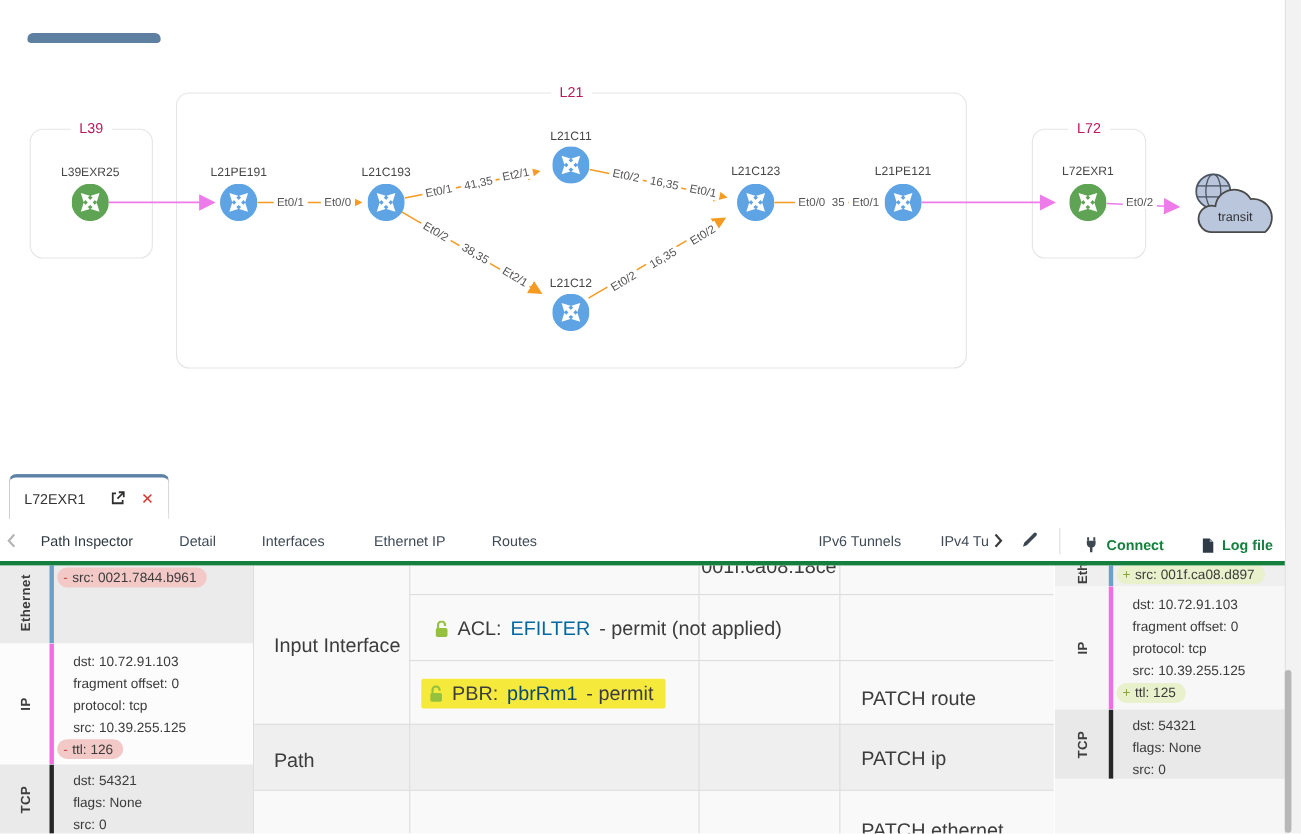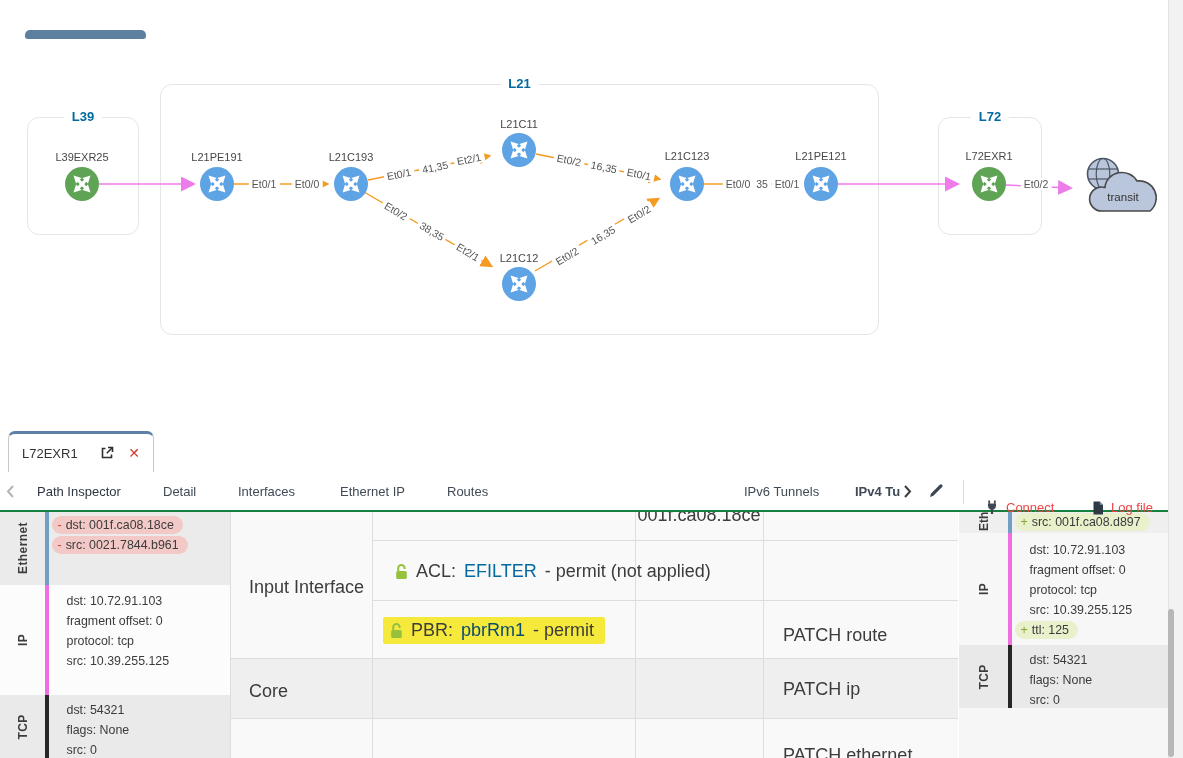--- a/index.html
+++ b/index.html
@@ -8,7 +8,7 @@
   
   .group{position:absolute;border:1.5px solid #e5e5e5;border-radius:12px;background:transparent;}
   .group-title{position:absolute;top:-9px;left:50%;transform:translateX(-50%);background:#fff;
-    padding:0 8px;font-size:13px;font-weight:bold;color:#0369a1;white-space:nowrap;}
+    padding:0 8px;font-size:13px;font-weight:normal;color:#be185d;white-space:nowrap;}
   #linksvg{position:absolute;left:0;top:0;z-index:2;}
   .node{position:absolute;width:34px;height:34px;z-index:3;}
   .node svg{width:34px;height:34px;display:block;}

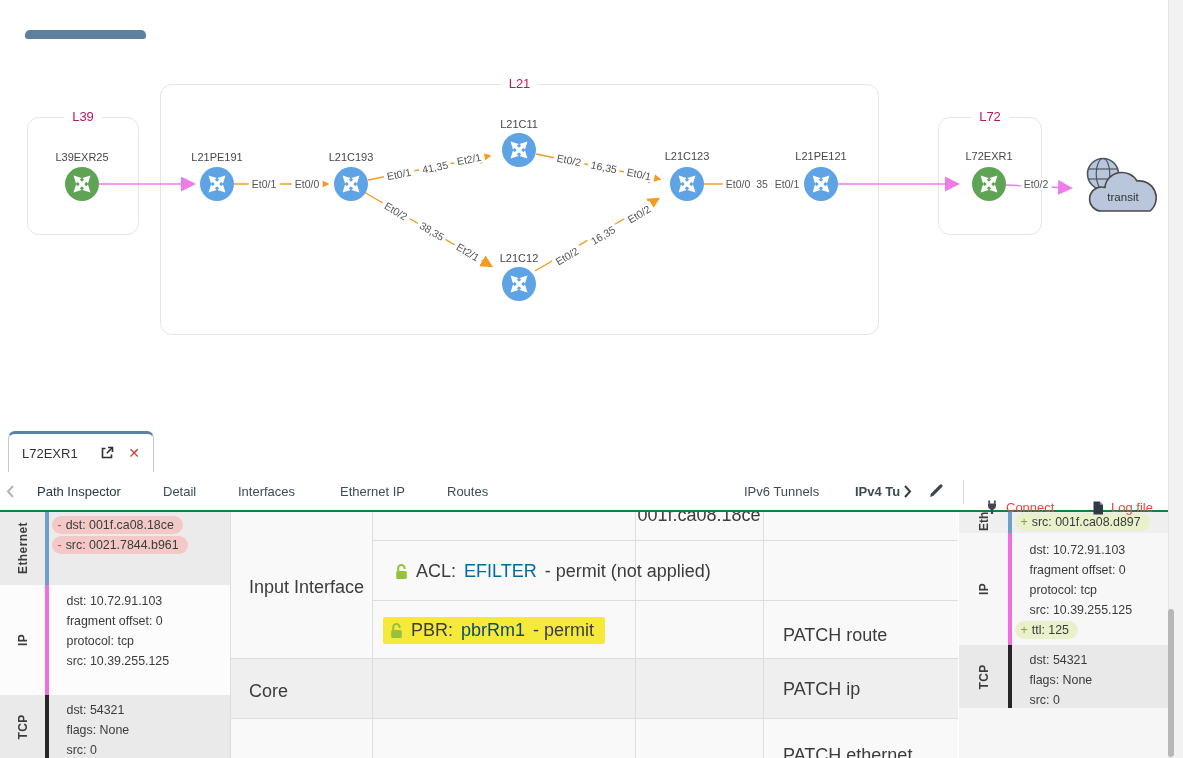--- a/index.html
+++ b/index.html
@@ -23,7 +23,7 @@
   #wintab .wt-ico{display:flex;align-items:center;cursor:pointer;}
   #wintab .wt-close{color:#d23b30;font-size:14px;font-weight:bold;margin-left:14px;cursor:pointer;}
   
-  #tabbar{position:absolute;left:0;top:473px;width:1168px;height:37px;border-bottom:2px solid #15803d;
+  #tabbar{position:absolute;left:0;top:473px;width:1168px;height:37px;border-bottom:4px solid #15803d;
     background:#fff;z-index:3;font-size:13px;color:#3f4a56;}
   .tb{position:absolute;top:0;line-height:37px;white-space:nowrap;cursor:pointer;}
   .tb.active{color:#2d3742;}

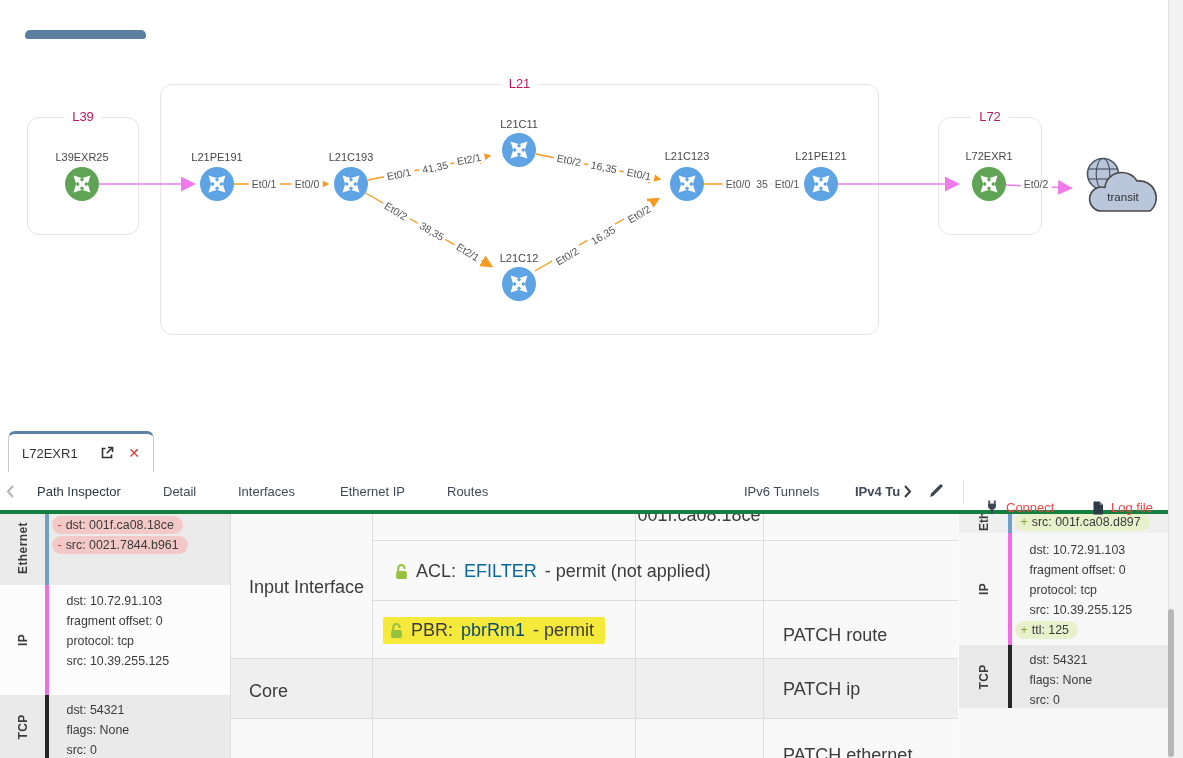--- a/index.html
+++ b/index.html
@@ -225,7 +225,7 @@
     <span class="tb" style="left:340px;">Ethernet IP</span>
     <span class="tb" style="left:447px;">Routes</span>
     <span class="tb" style="left:744px;">IPv6 Tunnels</span>
-    <span class="tb" style="left:855px;font-weight:bold;">IPv4 Tu</span>
+    <span class="tb" style="left:855px;">IPv4 Tu</span>
     <span class="tb" style="left:903px;top:11px;line-height:normal;">
       <svg width="9" height="15" viewBox="0 0 9 15" fill="none" stroke="#3c3c3c" stroke-width="2">
           <polyline points="2,2 7,7.5 2,13"></polyline>

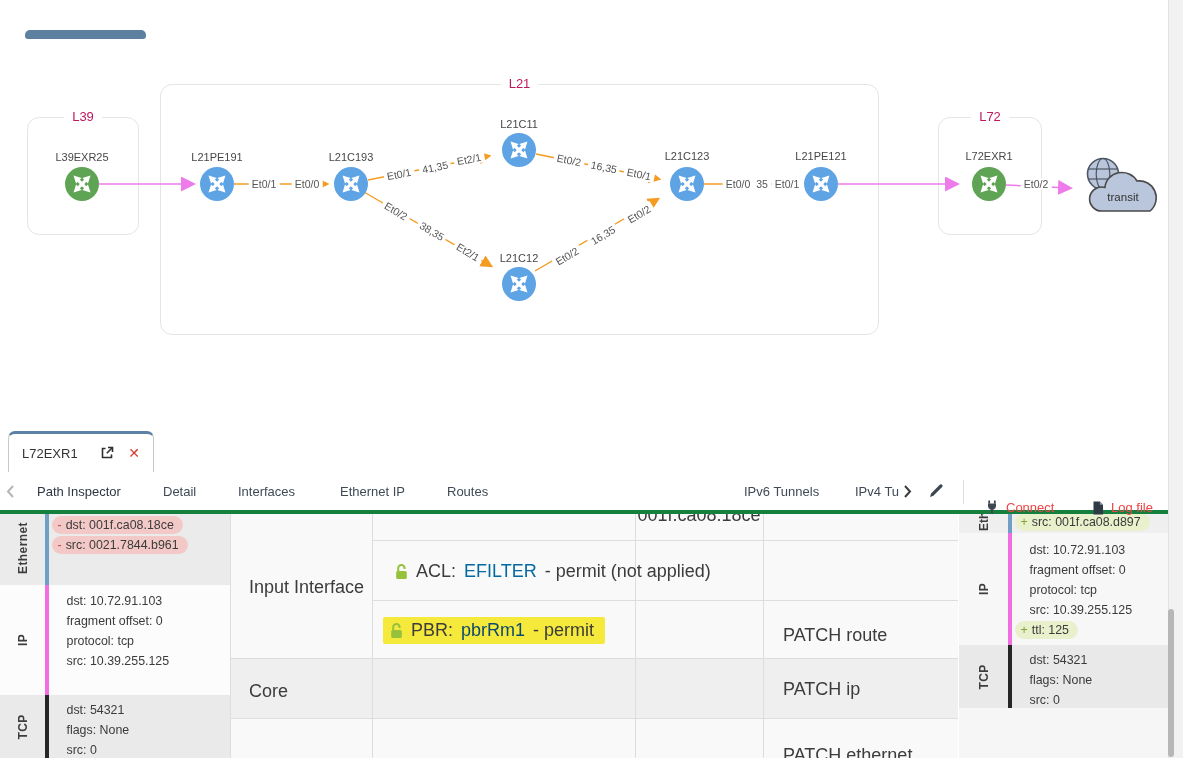--- a/index.html
+++ b/index.html
@@ -30,8 +30,8 @@
   #tab-indicator{position:absolute;left:25px;top:30px;width:121px;height:9px;background:#5d80a0;
     border-radius:5px 5px 3px 3px;z-index:5;}
   .tb-divider{position:absolute;left:963px;top:7px;width:1px;height:24px;background:#ddd;}
-  .tb-action{position:absolute;top:16px;height:37px;display:flex;align-items:center;gap:7px;color:#ef4444;
-    font-weight:normal;font-size:13px;cursor:pointer;}
+  .tb-action{position:absolute;top:4px;height:37px;display:flex;align-items:center;gap:7px;color:#15803d;
+    font-weight:bold;font-size:13px;cursor:pointer;}
   
   .psec{display:flex;position:relative;box-sizing:border-box;overflow:hidden;}
   .plabel{flex:0 0 45px;position:relative;}

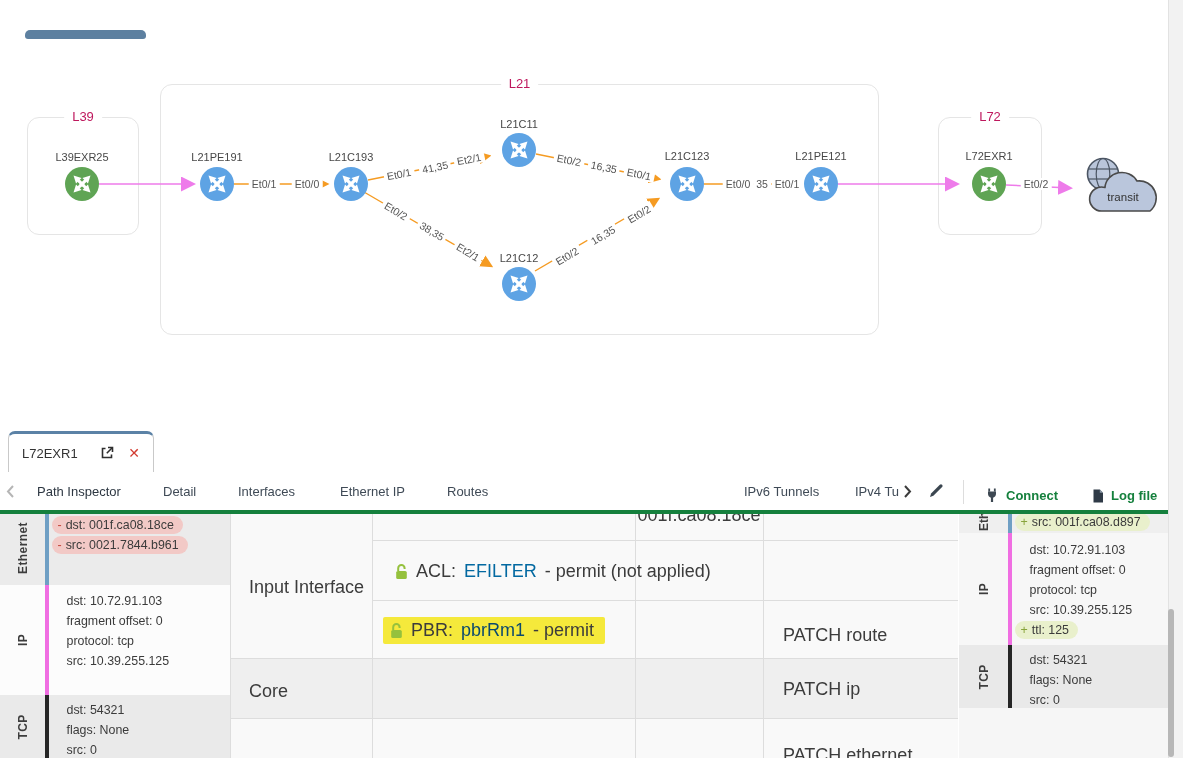--- a/index.html
+++ b/index.html
@@ -264,7 +264,6 @@
         </div>
       <div class="pstripe stripe-eth"></div>
       <div class="pbody" style="padding-top:4px;">
-        <div class="prow"><span class="pill pill-r"><i class="pre">-</i><span>dst: 001f.ca08.18ce</span></span></div>
         <div class="prow"><span class="pill pill-r"><i class="pre">-</i><span>src: 0021.7844.b961</span></span></div>
       </div>
     </div>

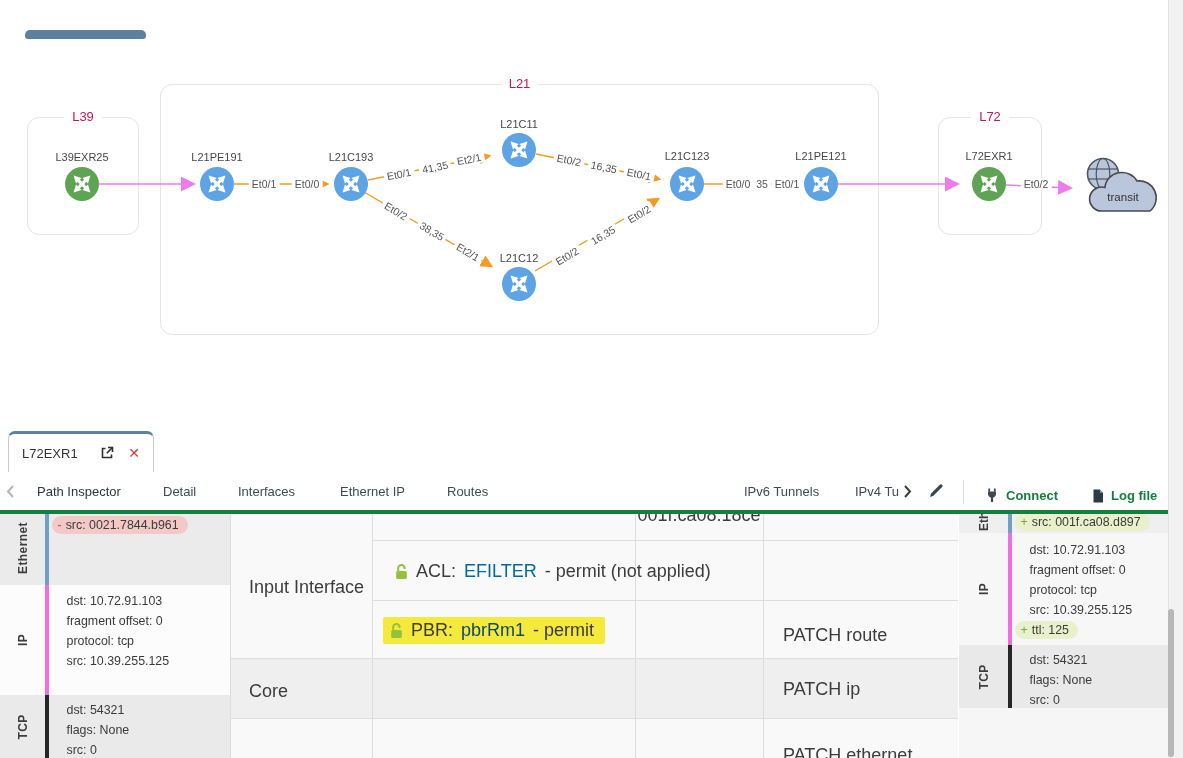--- a/index.html
+++ b/index.html
@@ -277,6 +277,7 @@
         <div class="prow plain"><span>fragment offset: 0</span></div>
         <div class="prow plain"><span>protocol: tcp</span></div>
         <div class="prow plain"><span>src: 10.39.255.125</span></div>
+        <div class="prow"><span class="pill pill-r"><i class="pre">-</i><span>ttl: 126</span></span></div>
       </div>
     </div>
     <div class="psec sec-tcp" style="height:63px;">

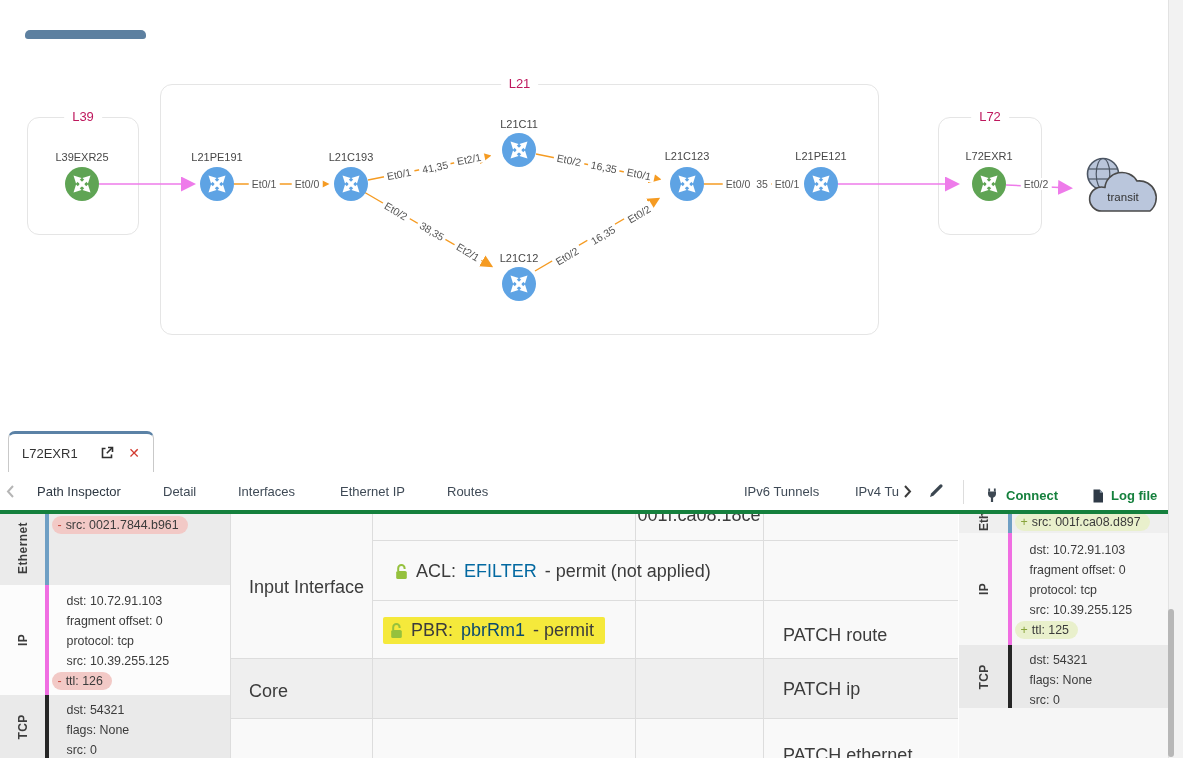--- a/index.html
+++ b/index.html
@@ -329,7 +329,7 @@
     </div>
 
     <div class="tcell" style="left:552px;top:114px;">PATCH route</div>
-    <div class="tcell" style="left:18px;top:170px;">Core</div>
+    <div class="tcell" style="left:18px;top:170px;">Path</div>
     <div class="tcell" style="left:552px;top:168px;">PATCH ip</div>
     <div class="tcell" style="left:552px;top:234px;">PATCH ethernet</div>
   </div>

